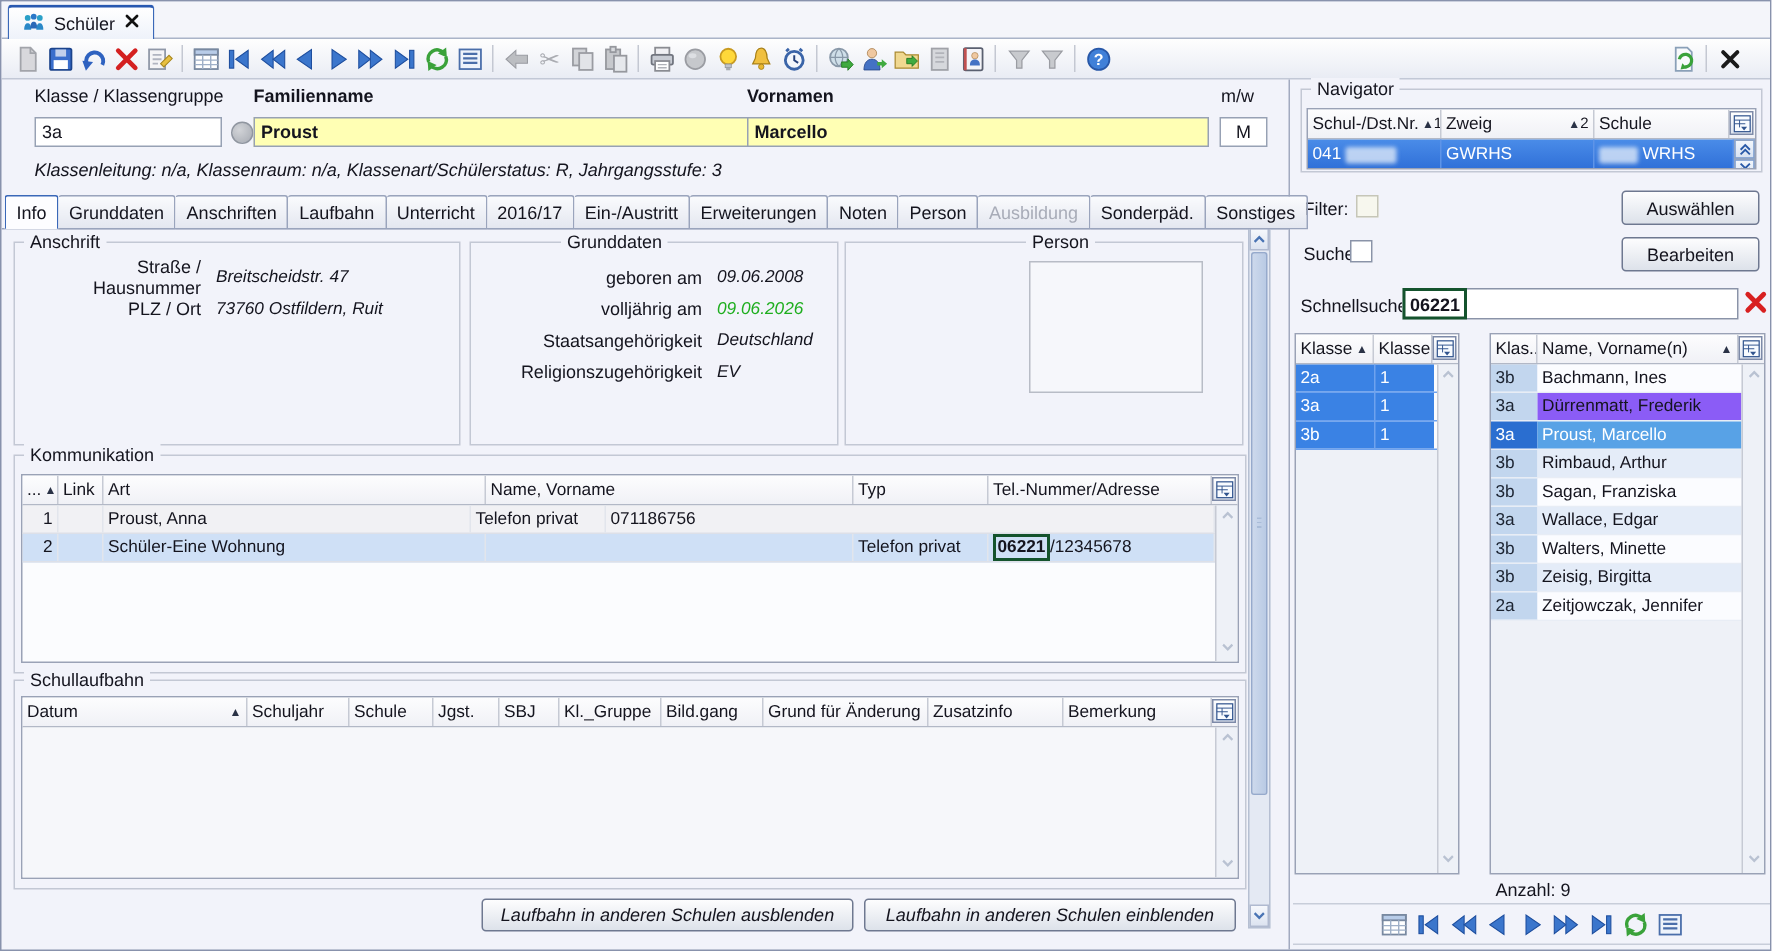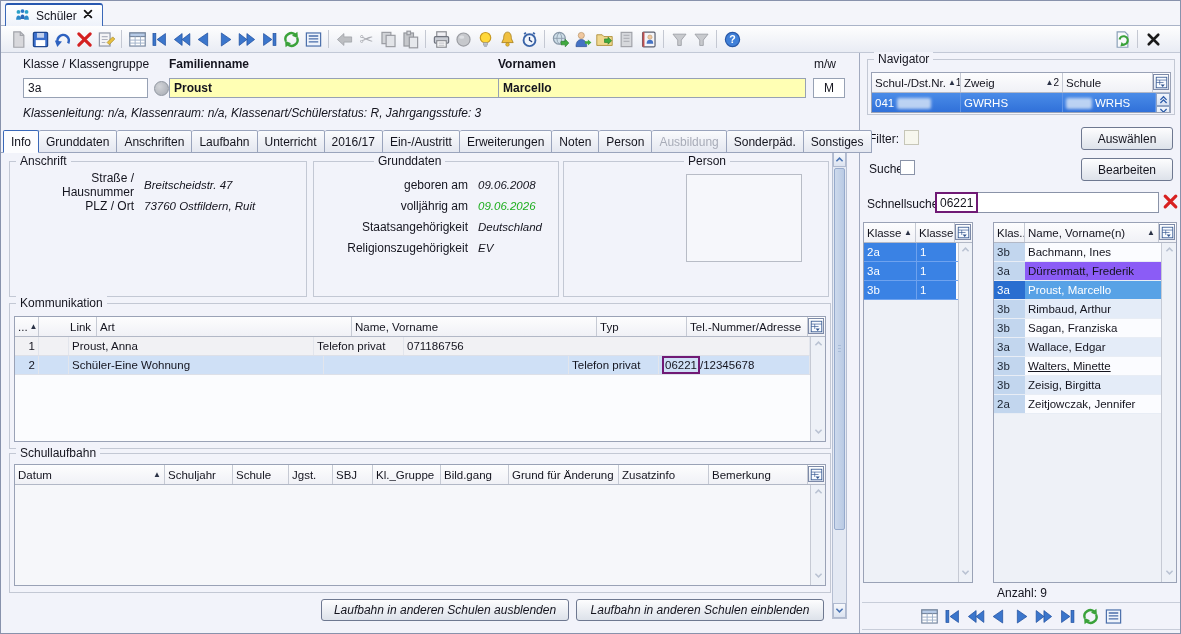--- a/index.html
+++ b/index.html
@@ -108,8 +108,8 @@
   .cb.cream { background:#f7f7ee; border-color:#c6c6b8; }
   .fakein { position:absolute; height:21px; border:1px solid #8a93a8; background:#fff;
             display:flex; align-items:center; font-size:12px; }
-  .redbox { border:2px solid #701a75; padding:0 3px; display:inline-flex; align-items:center;
-            height:21px; margin:-1px 0 -1px -1px; background:#fff; }
+  .redbox { border:2px solid #14532d; padding:0 3px; display:inline-flex; align-items:center;
+            height:21px; margin:-1px 0 -1px -1px; background:#fff;font-weight:bold; }
   .redbox.incell { height:18px; margin:0; padding:0 1px; background:transparent; }
 
   .navrow { display:flex; height:20px; background:linear-gradient(#4a8ce8,#2f6fd8);

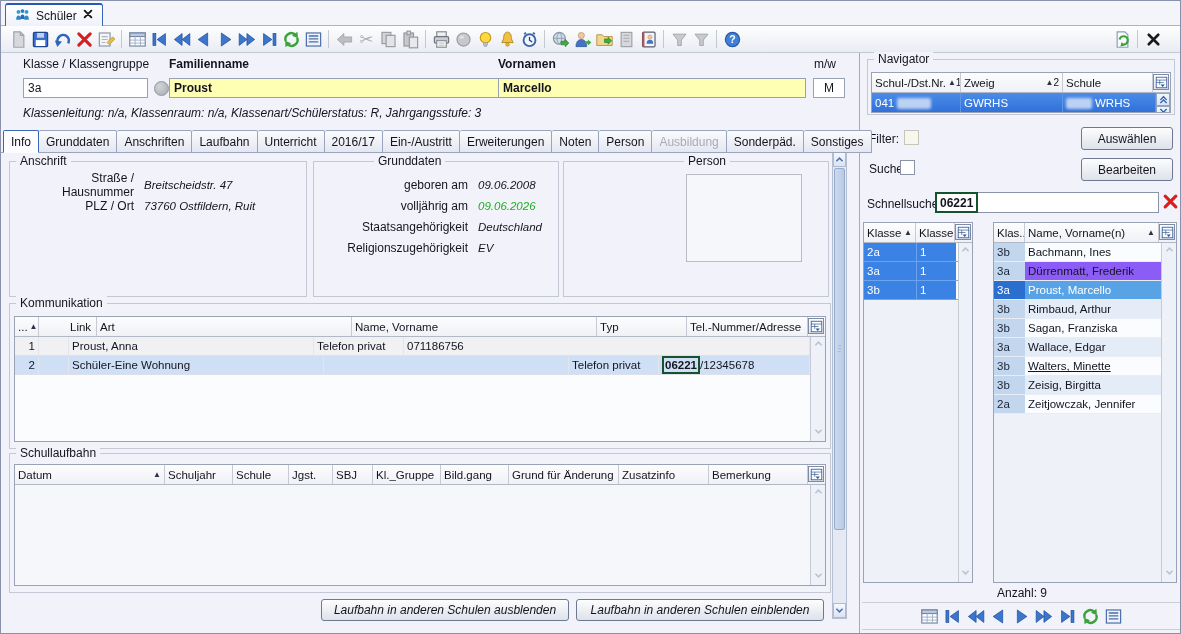--- a/index.html
+++ b/index.html
@@ -447,7 +447,7 @@
             <span>...</span>
             <span class="sort">▲</span>
           </div>
-          <div class="dth" style="width: 30px; margin-left: 28px;">
+          <div class="dth" style="width: 30px;">
             <span>Link</span>
           </div>
           <div class="dth" style="width: 255px;">

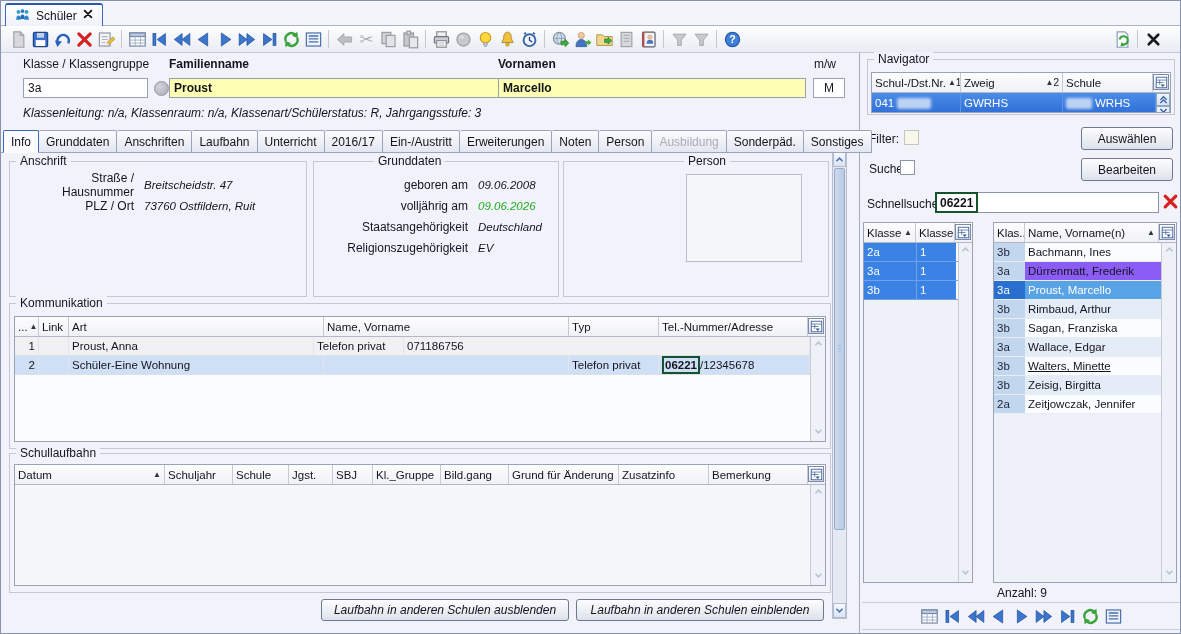--- a/index.html
+++ b/index.html
@@ -740,7 +740,7 @@
           </div>
           <div class="lrow" style="border-bottom: 1px solid rgb(232, 237, 245);">
             <span class="lcell" style="width: 31px; background: rgb(194, 214, 238); color: rgb(28, 36, 50);">3b</span>
-            <span class="lcell" style="flex: 1 1 0%; background: rgb(251, 252, 255); text-decoration: underline;">Walters, Minette</span>
+            <span class="lcell" style="flex: 1 1 0%; background: rgb(251, 252, 255);">Walters, Minette</span>
           </div>
           <div class="lrow" style="border-bottom: 1px solid rgb(232, 237, 245);">
             <span class="lcell" style="width: 31px; background: rgb(194, 214, 238); color: rgb(28, 36, 50);">3b</span>

